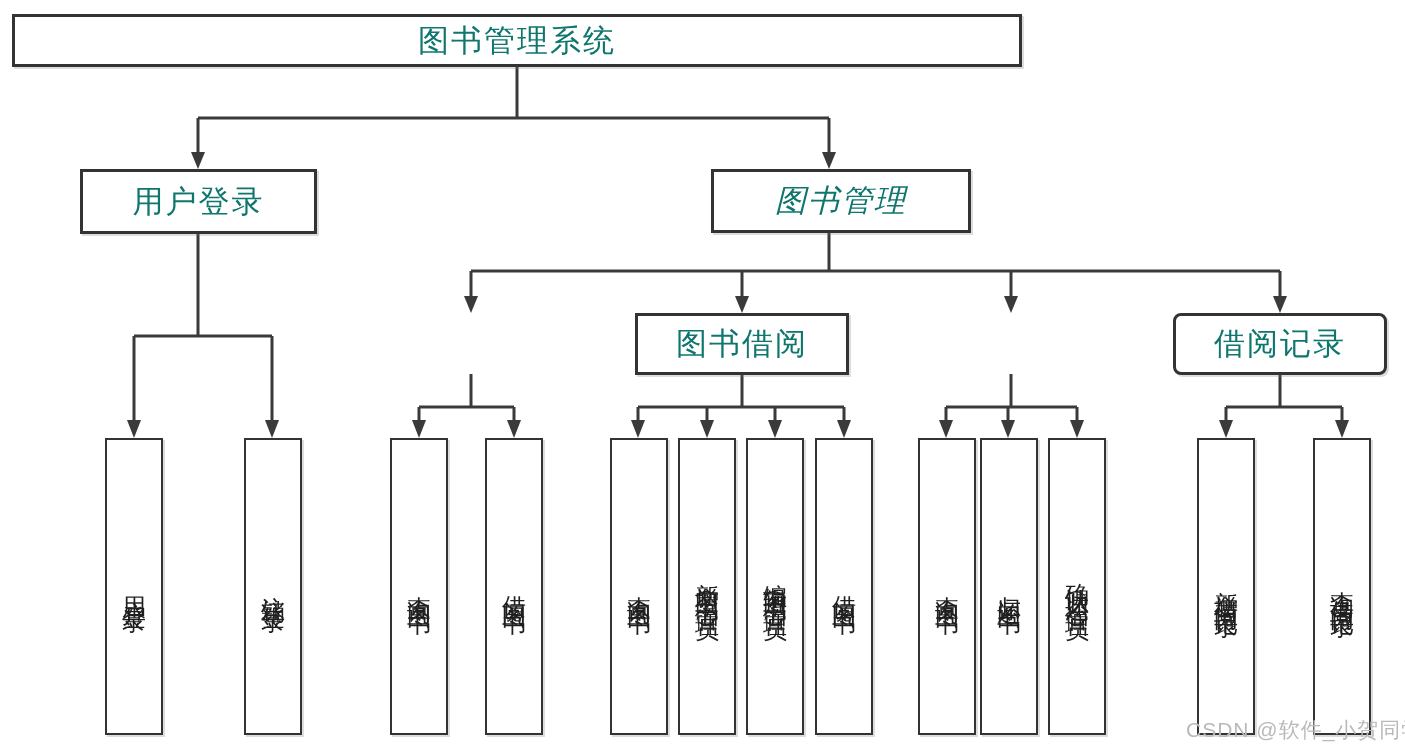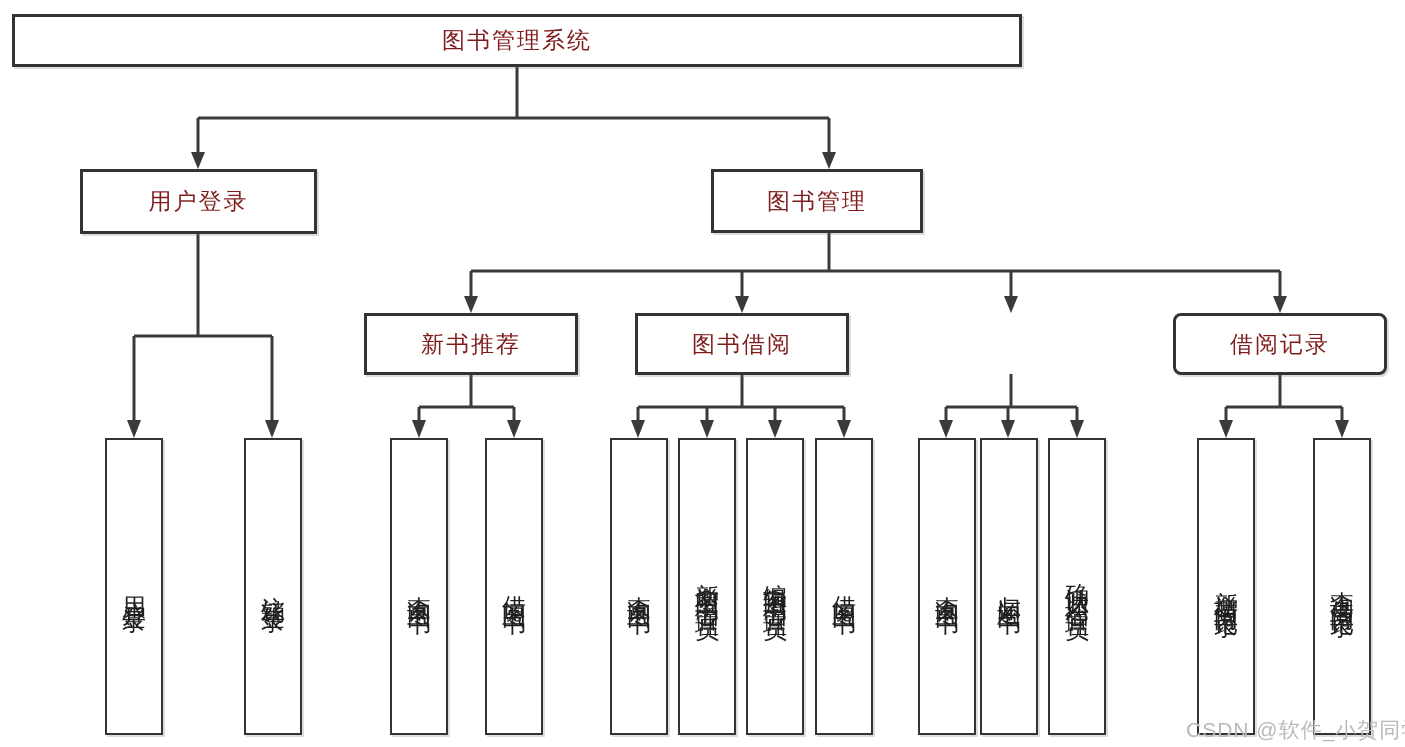--- a/index.html
+++ b/index.html
@@ -33,8 +33,8 @@
     box-shadow: 2px 2px 0 rgba(120,120,120,0.25);
   }
   .box .lbl {
-    font-size: 23px;
-    color: #7f1d1d;
+    font-size: 31px;
+    color: #0f766e;
     letter-spacing: 2px;
     white-space: nowrap;
   }

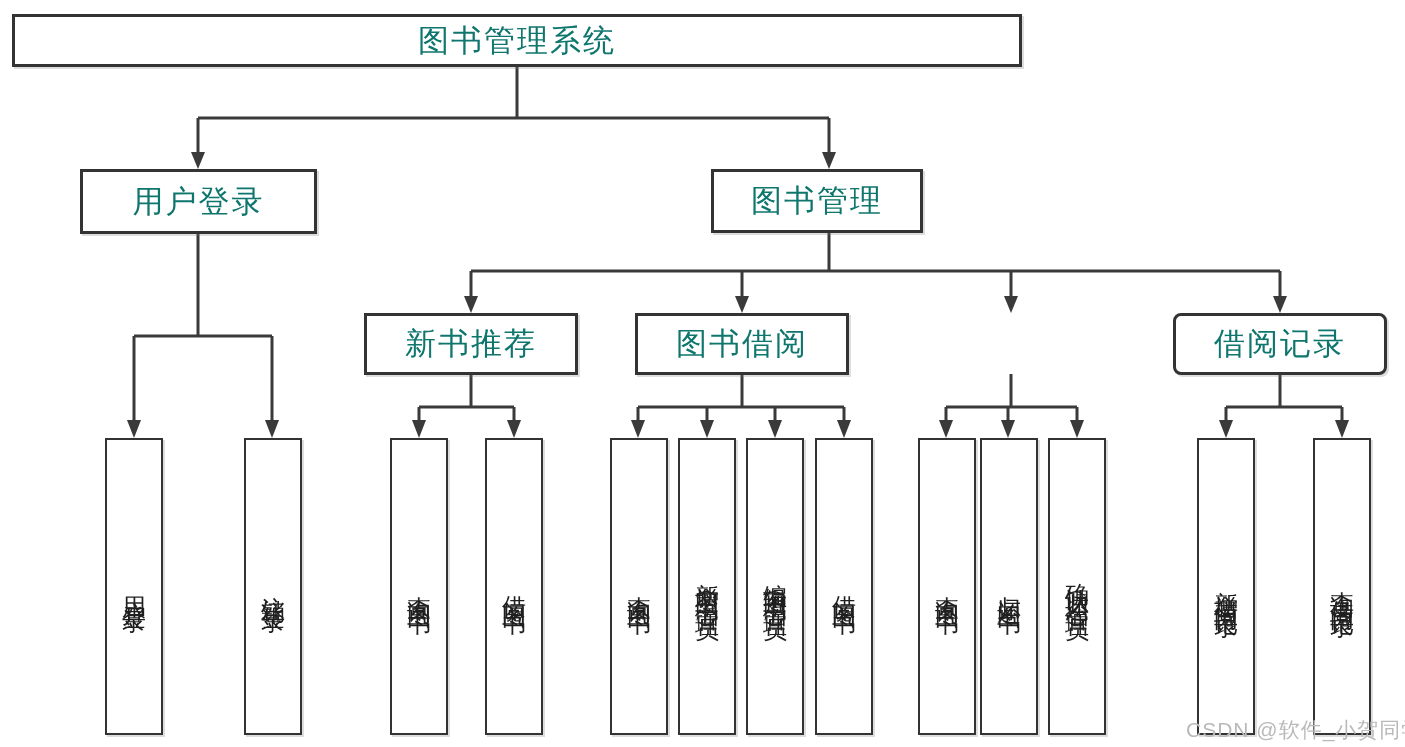--- a/index.html
+++ b/index.html
@@ -134,7 +134,7 @@
   <div class="box" style="left:80px; top:169px; width:237px; height:65px;">
     <span class="lbl">用户登录</span>
   </div>
-  <div class="box" style="left:711px; top:169px; width:212px; height:64px;">
+  <div class="box" style="left:711px; top:169px; width:260px; height:64px;font-style:italic;">
     <span class="lbl">图书管理</span>
   </div>
 

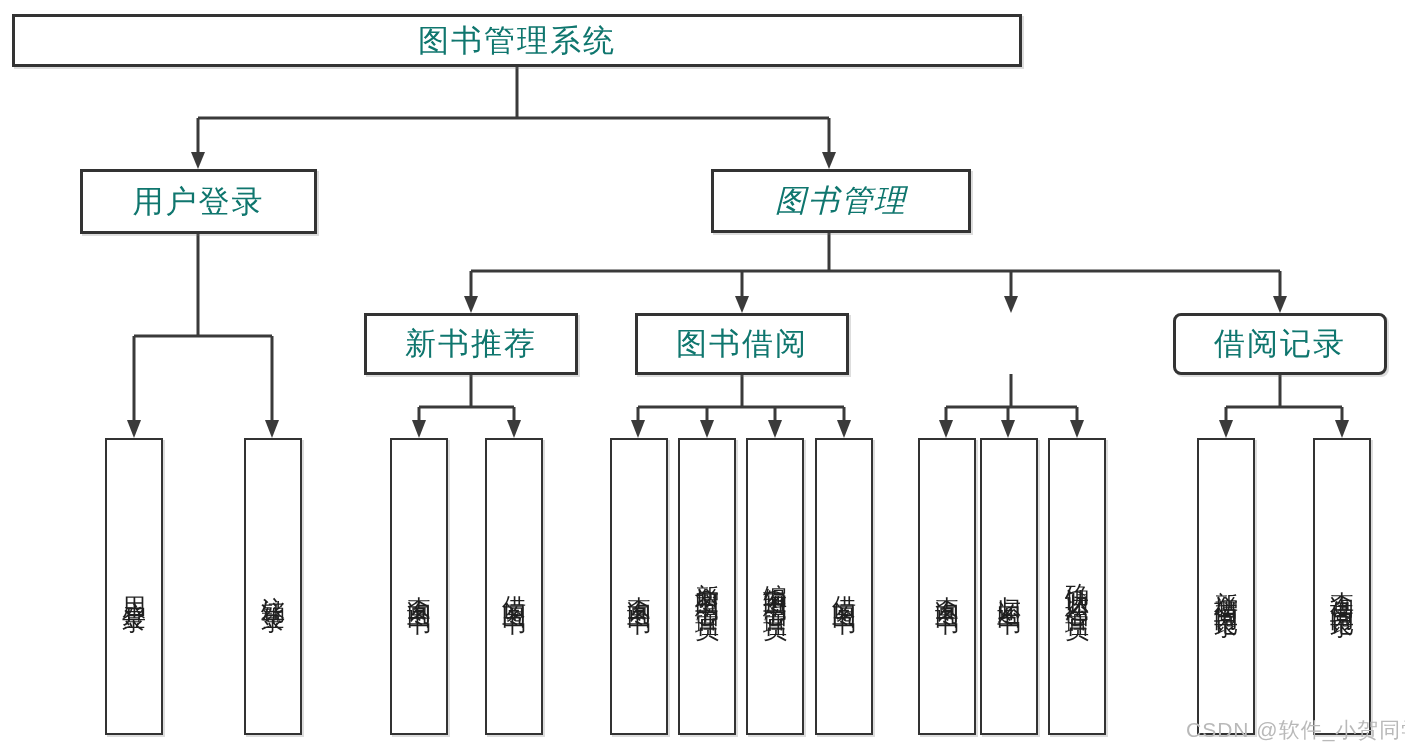--- a/index.html
+++ b/index.html
@@ -138,9 +138,6 @@
     <span class="lbl">图书管理</span>
   </div>
 
-  <div class="box" style="left:364px; top:313px; width:214px; height:62px;">
-    <span class="lbl">新书推荐</span>
-  </div>
   <div class="box" style="left:635px; top:313px; width:214px; height:62px;">
     <span class="lbl">图书借阅</span>
   </div>

